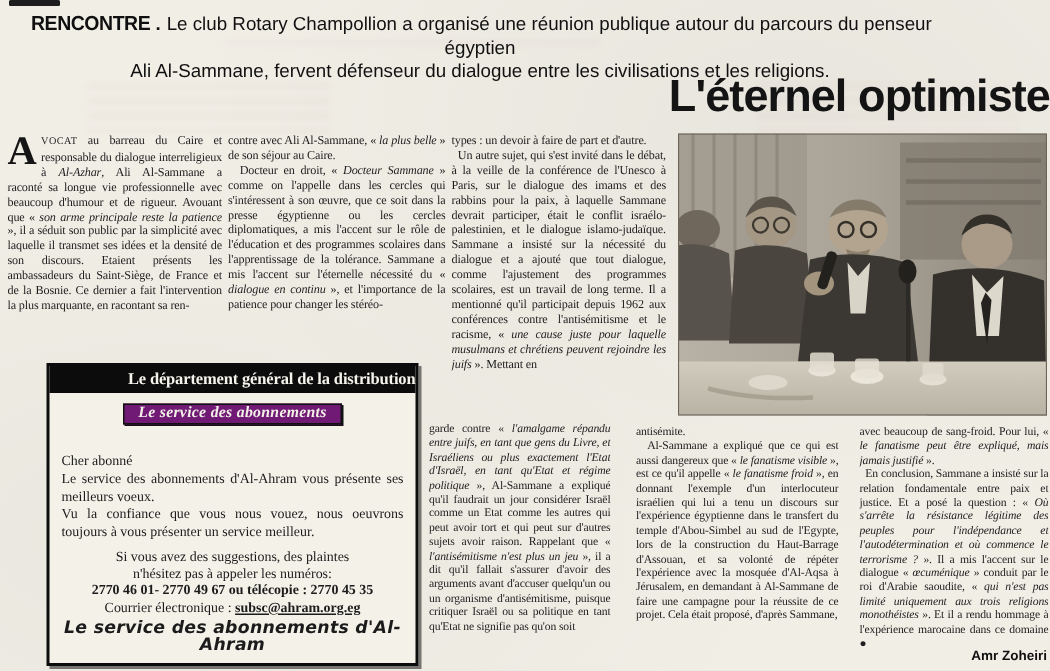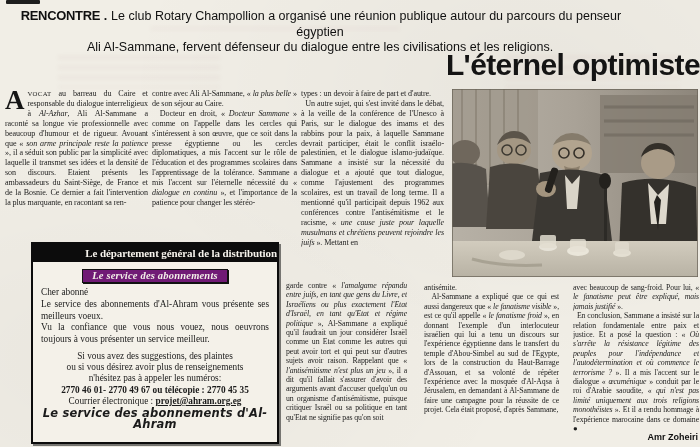--- a/index.html
+++ b/index.html
@@ -52,7 +52,7 @@
   .boxsub-wrap{text-align:center;margin-top:3px;}
   .boxsub{display:inline-block;background:#701a75;color:#f3f0e8;border:1px solid #111;
           font-weight:bold;font-size:10.5px;padding:0 9px 1px 9px;box-shadow:1px 1px 0 #111;letter-spacing:.2px;font-style:italic;}
-  .boxbody{padding:4px 8px 0 8px;font-size:9.3px;line-height:11.4px;}
+  .boxbody{padding:20px 8px 0 8px;font-size:9.3px;line-height:11.4px;}
   .salut{margin-bottom:1px;}
   .bodyp{text-align:justify;}
   .contact{text-align:center;margin-top:6px;line-height:11.2px;}

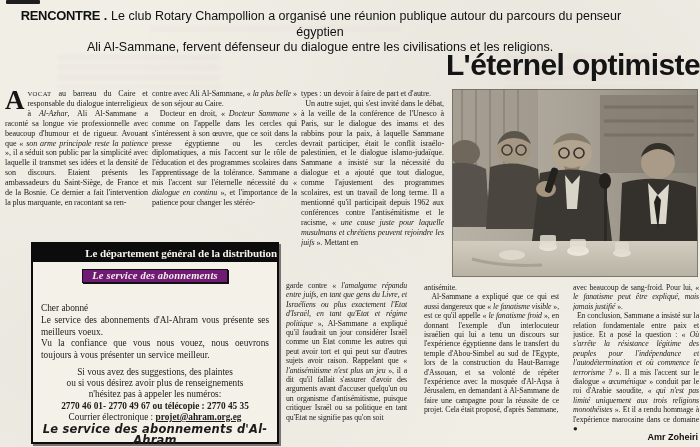--- a/index.html
+++ b/index.html
@@ -168,7 +168,6 @@
       <div class="bodyp">Vu la confiance que vous nous vouez, nous oeuvrons toujours à vous présenter un service meilleur.</div>
       <div class="contact">
         <div>Si vous avez des suggestions, des plaintes</div>
-        <div>ou si vous désirez avoir plus de renseignements</div>
         <div>n'hésitez pas à appeler les numéros:</div>
         <div class="phones">2770 46 01- 2770 49 67 ou télécopie : 2770 45 35</div>
         <div><span>Courrier électronique : </span><span class="email">projet@ahram.org.eg</span></div>

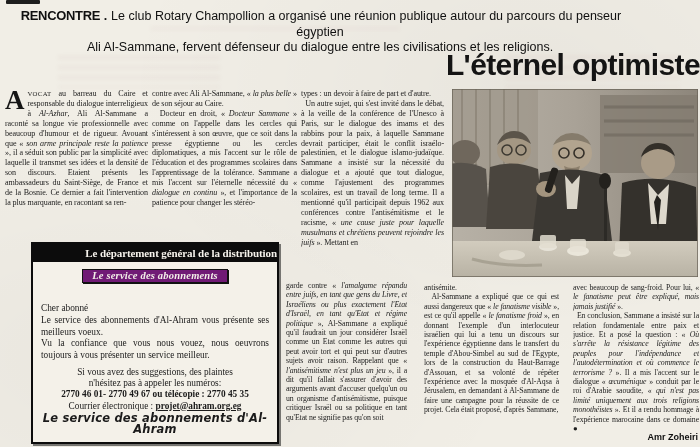--- a/index.html
+++ b/index.html
@@ -170,7 +170,7 @@
         <div>Si vous avez des suggestions, des plaintes</div>
         <div>n'hésitez pas à appeler les numéros:</div>
         <div class="phones">2770 46 01- 2770 49 67 ou télécopie : 2770 45 35</div>
-        <div><span>Courrier électronique : </span><span class="email">projet@ahram.org.eg</span></div>
+        <div><span>Courrier électronique : </span><span class="email">subsc@ahram.org.eg</span></div>
       </div>
       <div class="signature">Le service des abonnements d'Al-Ahram</div>
     </div>

